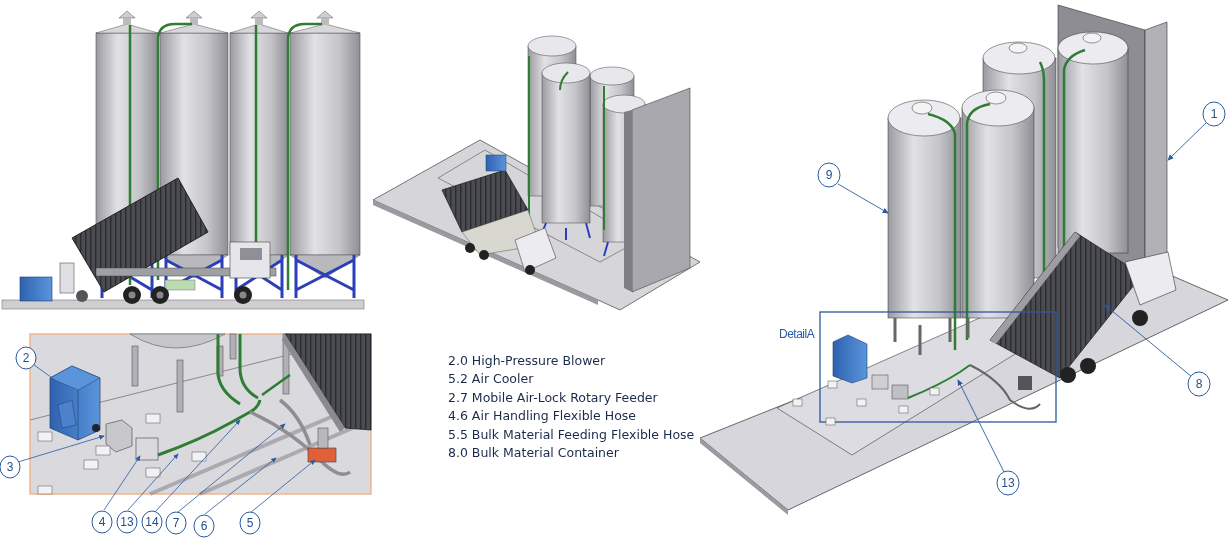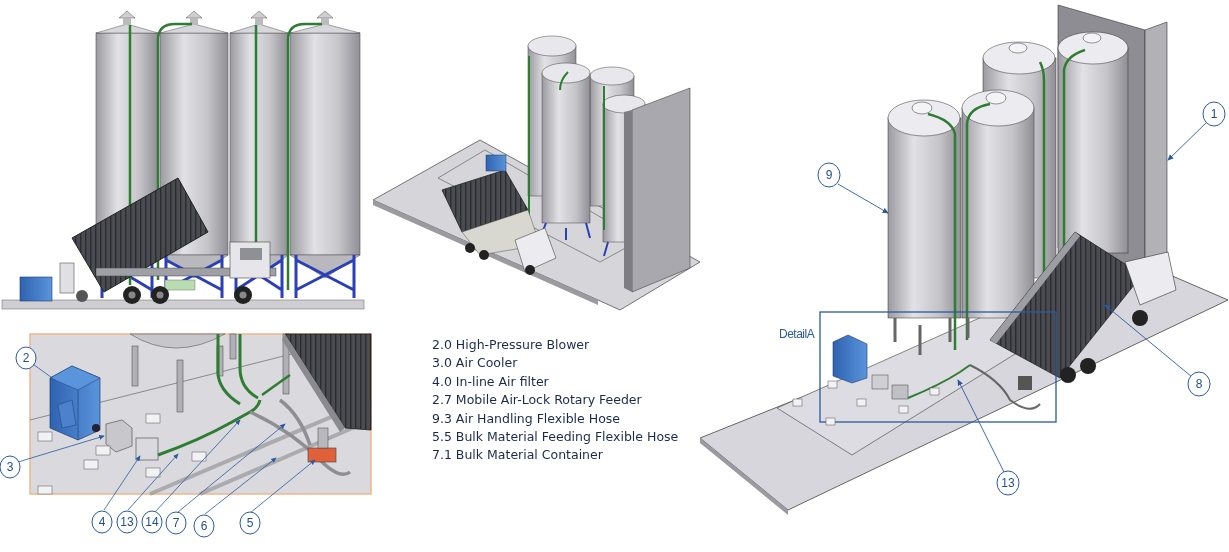--- a/index.html
+++ b/index.html
@@ -5,7 +5,7 @@
   html, body { margin: 0; padding: 0; background: #ffffff; }
   body { width: 1229px; height: 552px; position: relative; overflow: hidden; font-family: "Liberation Sans", sans-serif; }
   svg { position: absolute; left: 0; top: 0; }
-  .legend { position: absolute; left: 432px; top: 336px; margin: 0; padding: 0; list-style: none;
+  .legend { position: absolute; left: 432px; top: 336px; margin: 16px; padding: 0; list-style: none;
             font-family: "DejaVu Sans", sans-serif; font-size: 12.5px; line-height: 18.4px; color: #1b2a4a; }
   .legend li { white-space: nowrap; }
   .callout-text { font-family: "Liberation Sans", sans-serif; font-size: 12px; fill: #1f4e8c; }

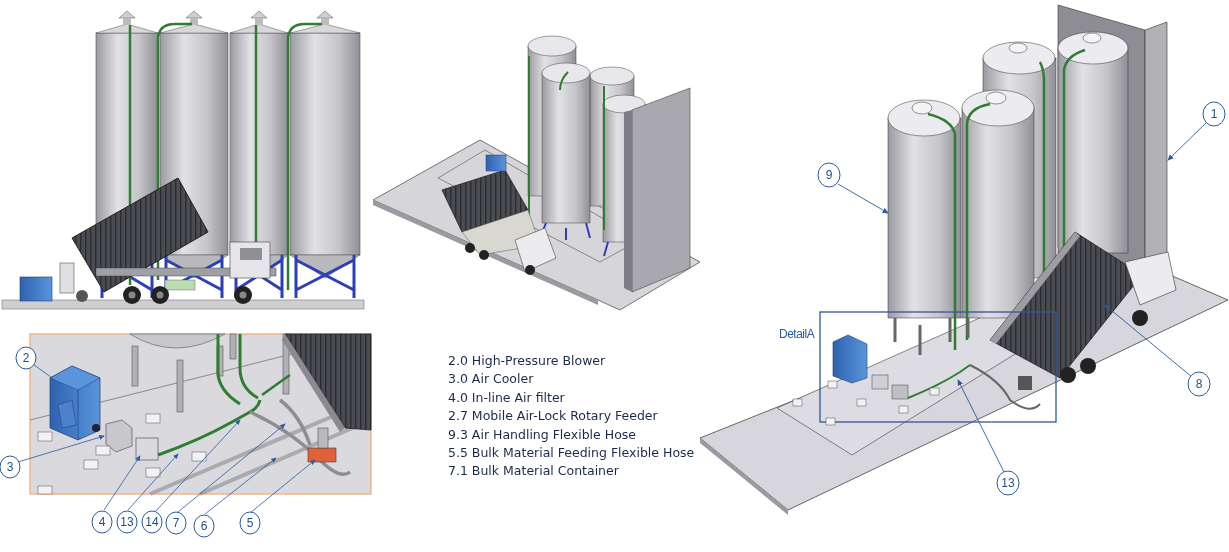--- a/index.html
+++ b/index.html
@@ -327,7 +327,7 @@
 
 <ul class="legend">
   <li>2.0 High-Pressure Blower</li>
-  <li>3.0 Air Cooler</li>
+  <li>5.2 Air Cooler</li>
   <li>4.0 In-line Air filter</li>
   <li>2.7 Mobile Air-Lock Rotary Feeder</li>
   <li>9.3 Air Handling Flexible Hose</li>

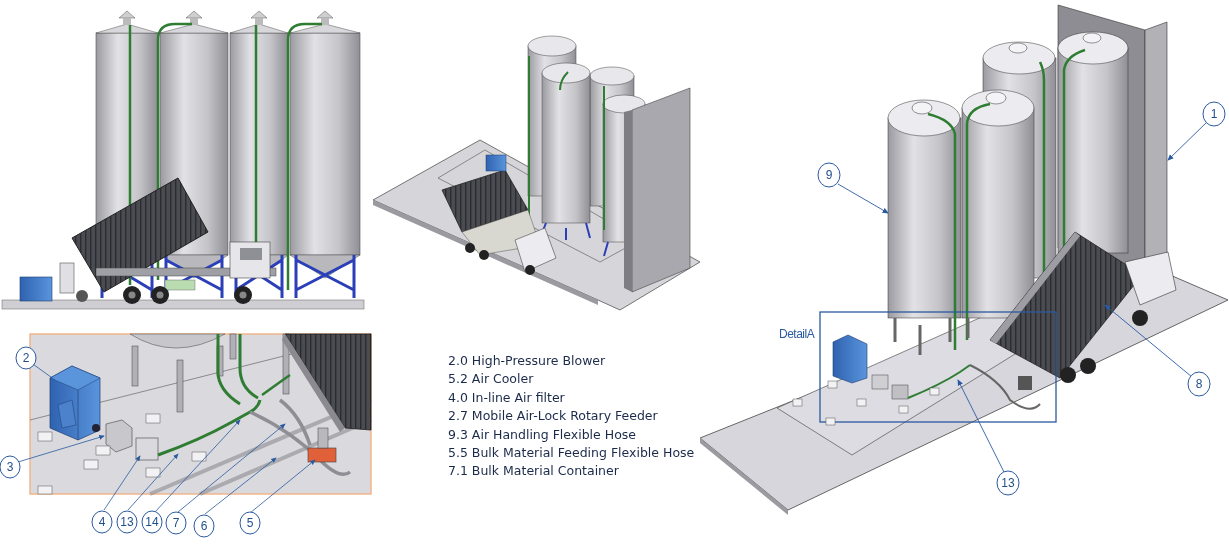--- a/index.html
+++ b/index.html
@@ -328,7 +328,6 @@
 <ul class="legend">
   <li>2.0 High-Pressure Blower</li>
   <li>5.2 Air Cooler</li>
-  <li>4.0 In-line Air filter</li>
   <li>2.7 Mobile Air-Lock Rotary Feeder</li>
   <li>9.3 Air Handling Flexible Hose</li>
   <li>5.5 Bulk Material Feeding Flexible Hose</li>

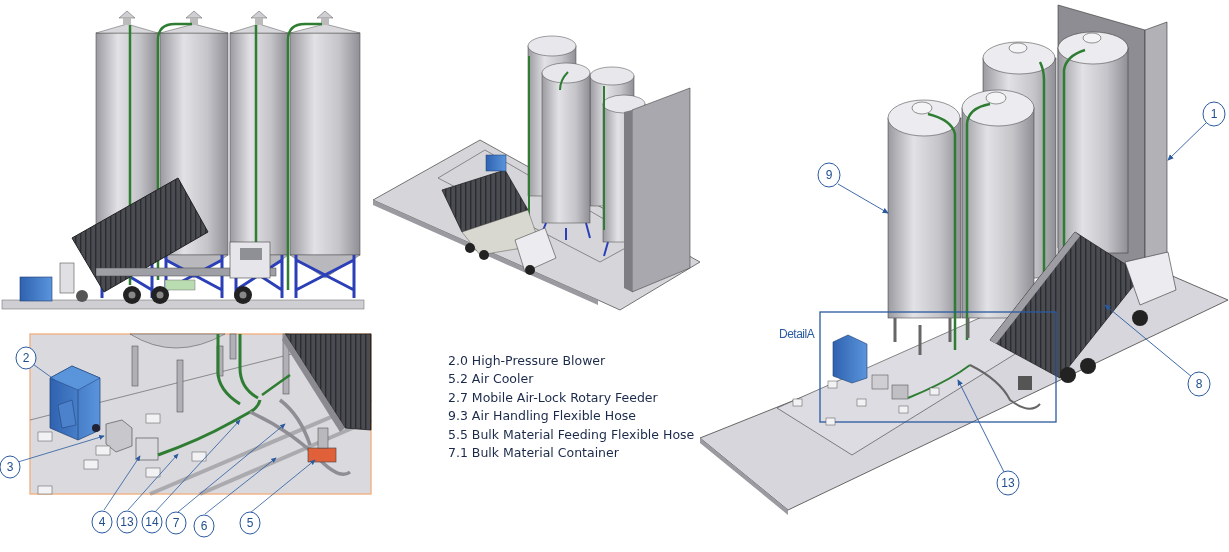--- a/index.html
+++ b/index.html
@@ -329,7 +329,7 @@
   <li>2.0 High-Pressure Blower</li>
   <li>5.2 Air Cooler</li>
   <li>2.7 Mobile Air-Lock Rotary Feeder</li>
-  <li>9.3 Air Handling Flexible Hose</li>
+  <li>4.6 Air Handling Flexible Hose</li>
   <li>5.5 Bulk Material Feeding Flexible Hose</li>
   <li>7.1 Bulk Material Container</li>
 </ul>

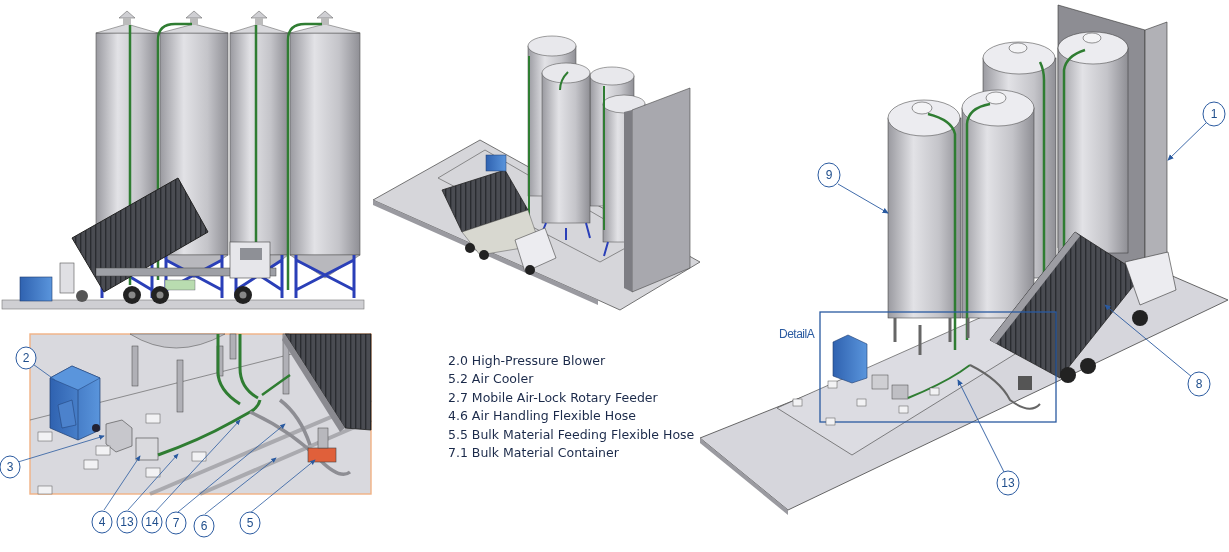--- a/index.html
+++ b/index.html
@@ -331,7 +331,7 @@
   <li>2.7 Mobile Air-Lock Rotary Feeder</li>
   <li>4.6 Air Handling Flexible Hose</li>
   <li>5.5 Bulk Material Feeding Flexible Hose</li>
-  <li>7.1 Bulk Material Container</li>
+  <li>8.0 Bulk Material Container</li>
 </ul>
 
 </body></html>

